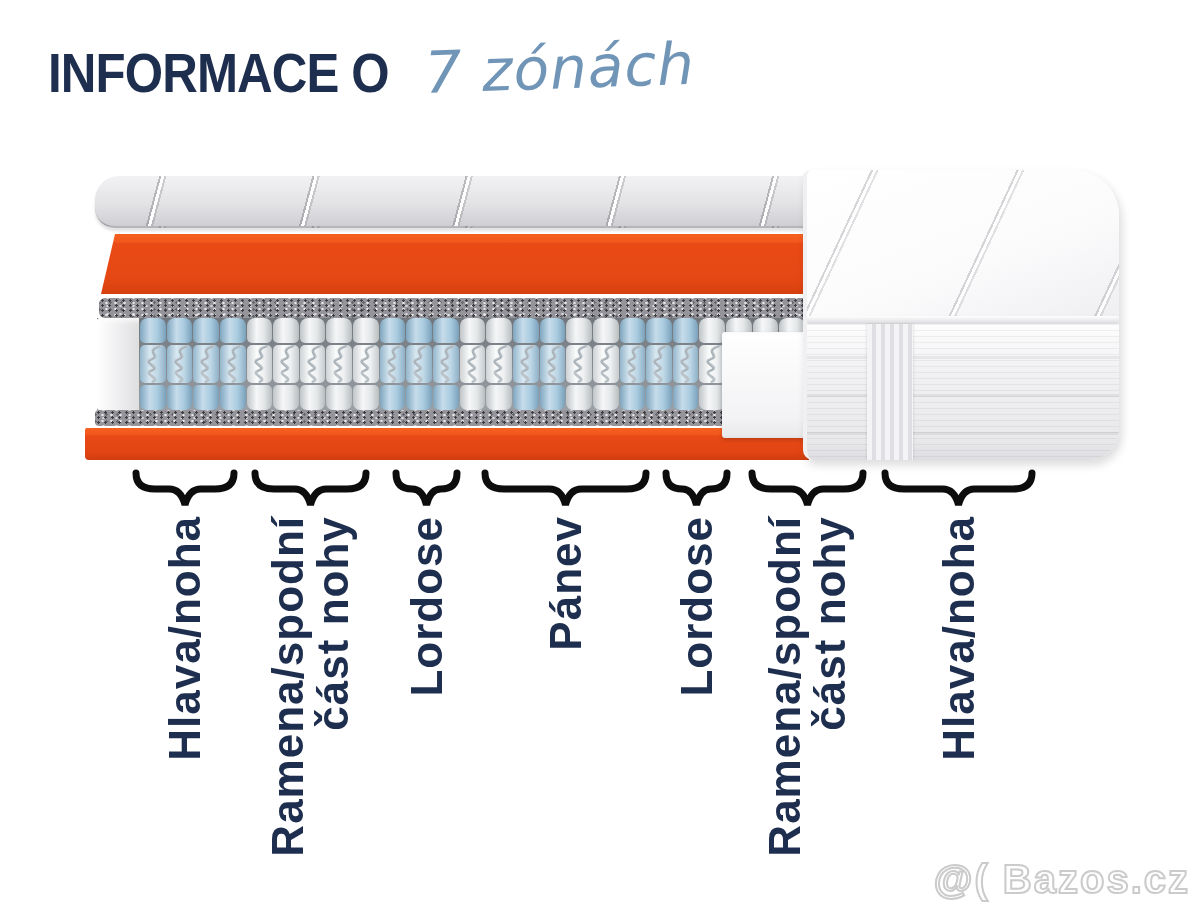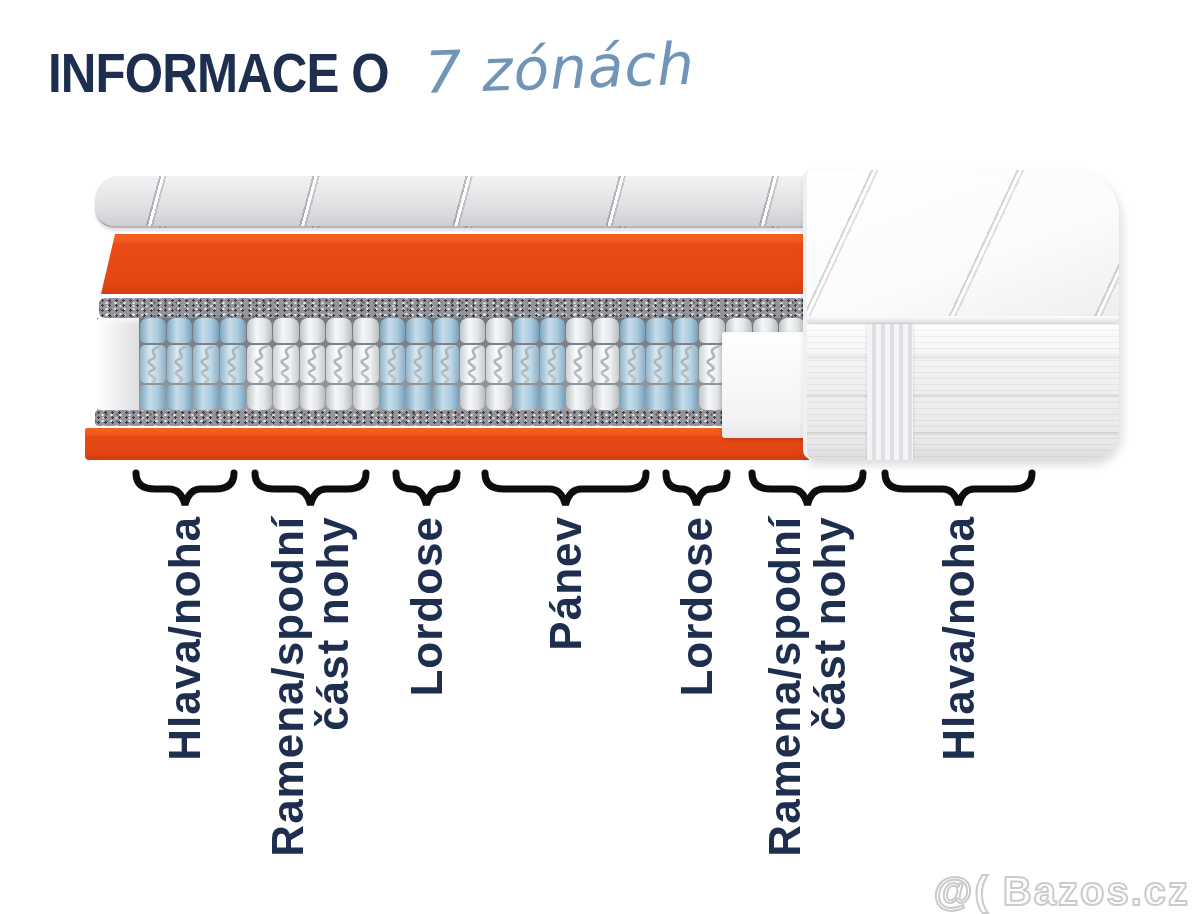--- a/index.html
+++ b/index.html
@@ -85,7 +85,7 @@
           color:#1e2e4e;white-space:nowrap;}
 
   
-  .watermark{position:absolute;right:10px;bottom:0;font-size:40px;font-weight:bold;
+  .watermark{position:absolute;right:10px;bottom:12px;font-size:40px;font-weight:bold;
           letter-spacing:2px;color:rgba(255,255,255,.9);
           -webkit-text-stroke:2px #cbcbcb;}
 </style>

